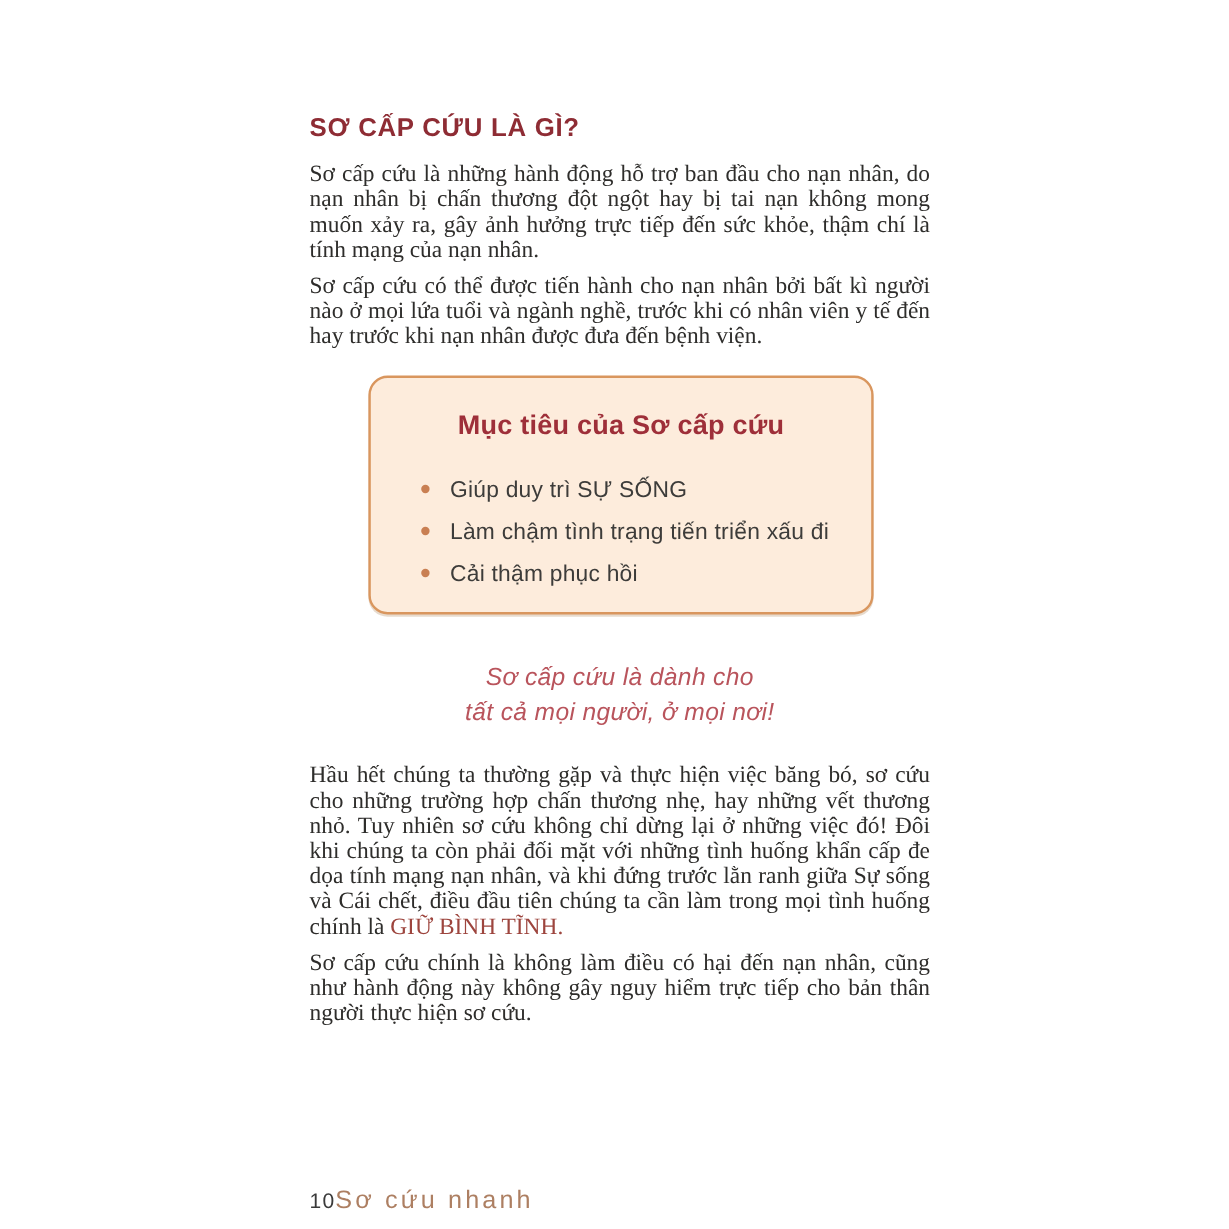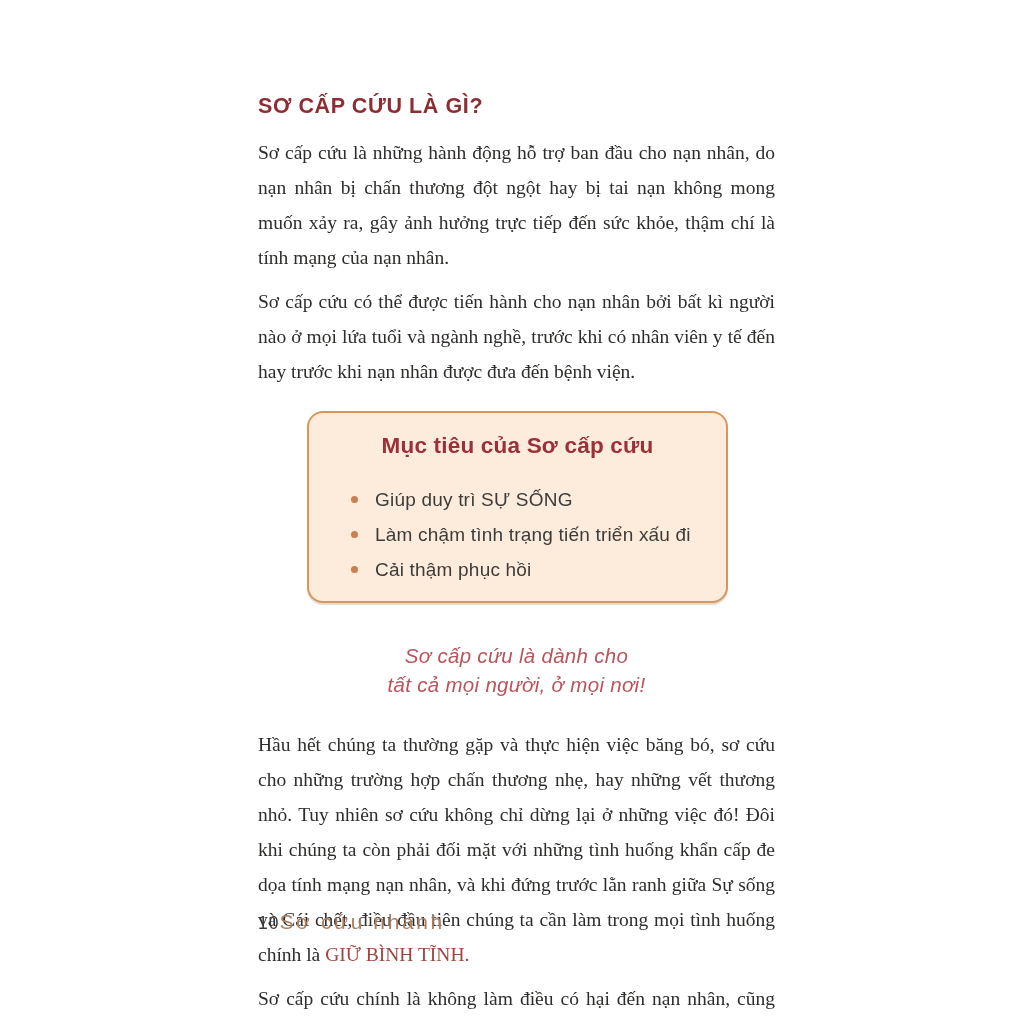--- a/index.html
+++ b/index.html
@@ -41,7 +41,7 @@
   }
   p.body-par{
     font-size:19.5px;
-    line-height:35px;
+    line-height:21px;
     text-align:justify;
     margin-bottom:9px;
     color:var(--body-text);

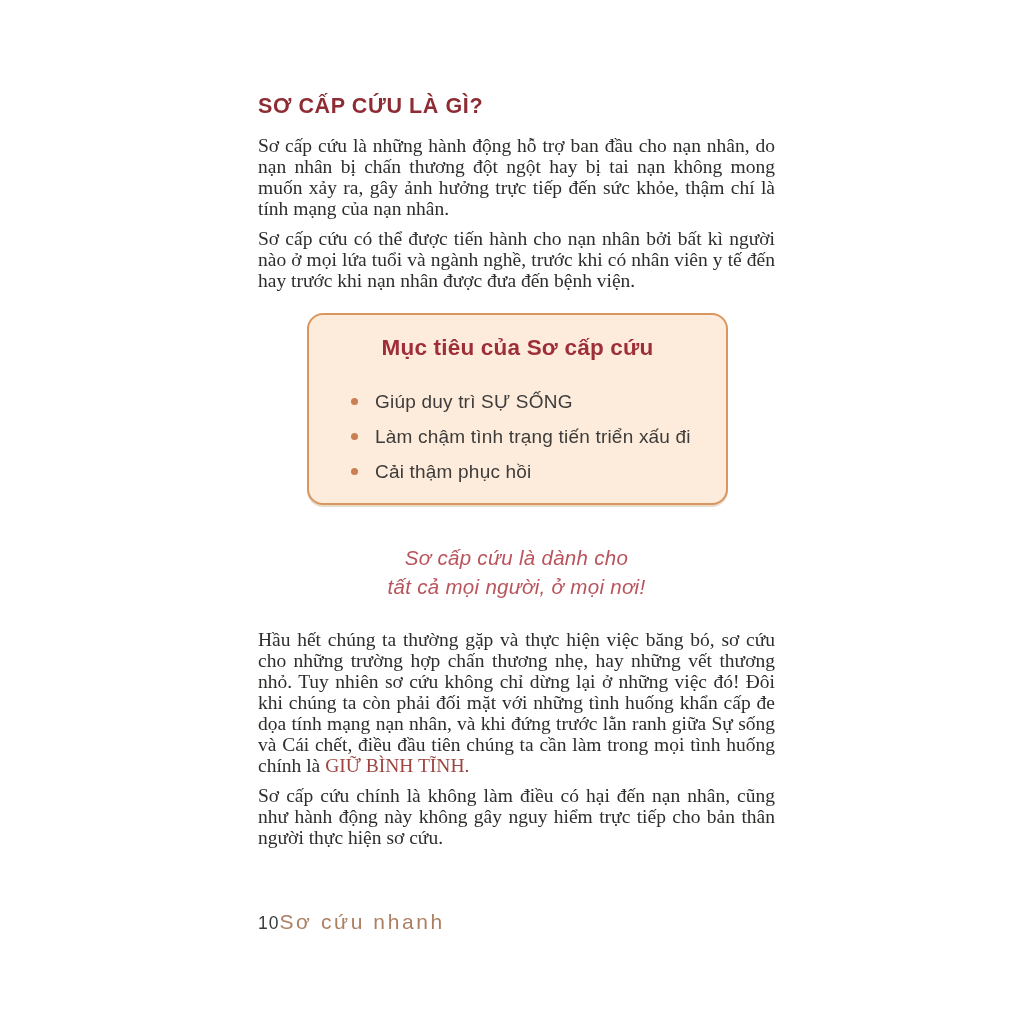--- a/index.html
+++ b/index.html
@@ -53,7 +53,7 @@
     border:2px solid var(--box-border);
     border-radius:16px;
     box-shadow:0 2px 0 rgba(160,110,60,0.25);
-    padding:20px 24px 18px 24px;
+    padding:27px 24px 18px 24px;
     font-family:"Liberation Sans","DejaVu Sans",sans-serif;
   }
   .callout-title{

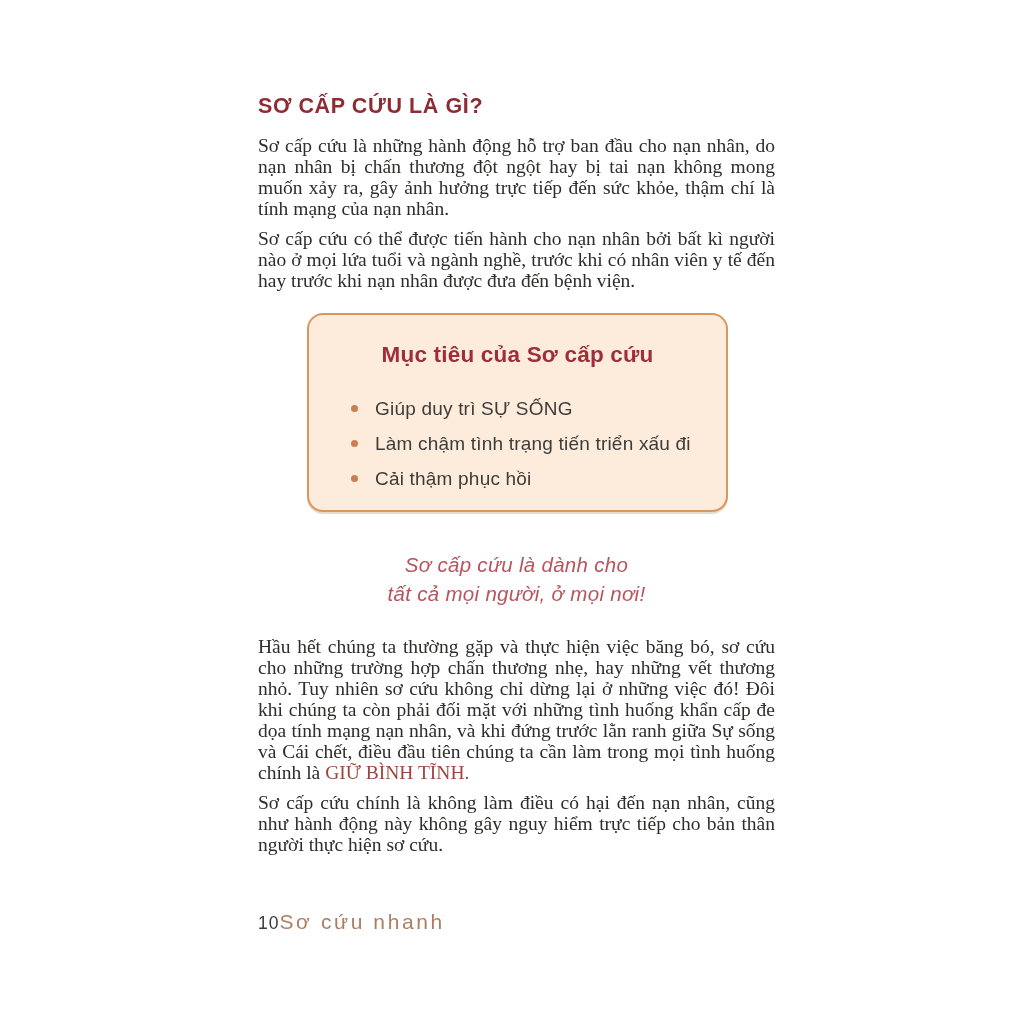--- a/index.html
+++ b/index.html
@@ -102,7 +102,7 @@
   .footer{
     position:absolute;
     left:258px;
-    top:910px;
+    top:989px;
     display:flex;
     align-items:baseline;
     font-family:"Liberation Sans","DejaVu Sans",sans-serif;

